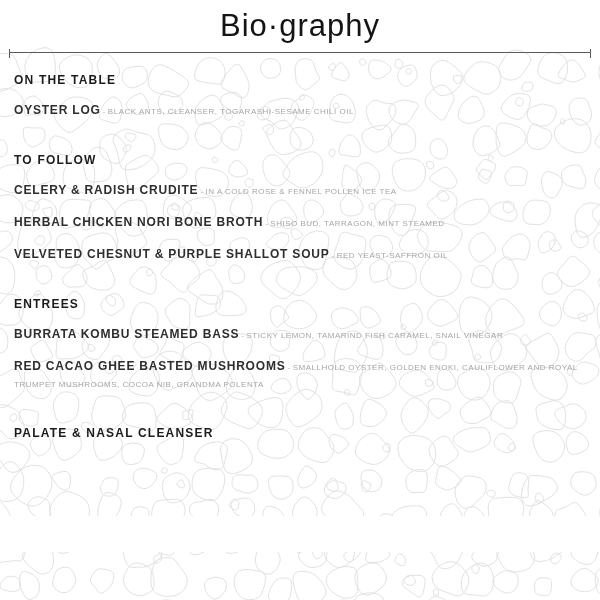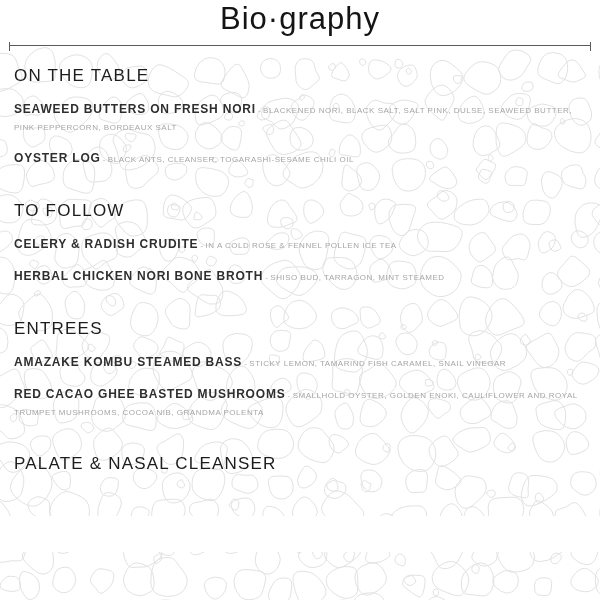--- a/index.html
+++ b/index.html
@@ -19,7 +19,7 @@
     background:#ffffff; z-index:1;
   }
   .page { position:relative; z-index:2; width:600px; height:600px; }
-  header { padding-top:1px; }
+  header { padding-top:8px; }
   h1.title {
     text-align:center;
     font-size:31px;

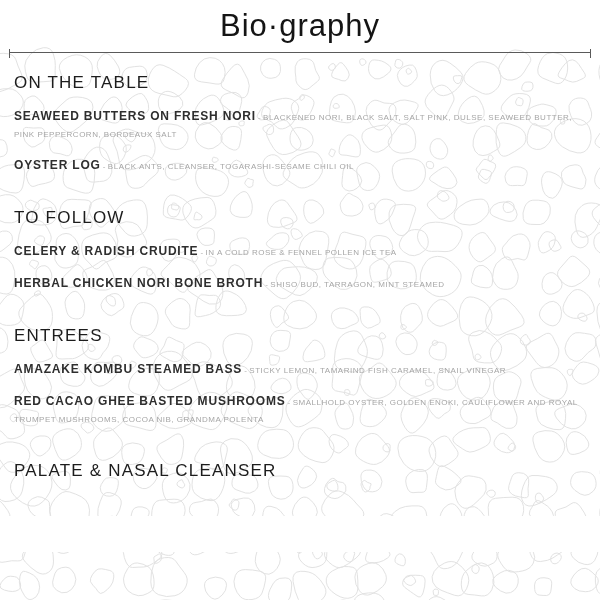--- a/index.html
+++ b/index.html
@@ -42,8 +42,8 @@
   main.content { padding:20px 14px 0 14px; }
   .menu-section { margin-bottom:6px; }
   .section-heading {
-    font-size:17px;
-    font-weight:normal;
+    font-size:12px;
+    font-weight:bold;
     letter-spacing:1.2px;
     color:#1c1c1c;
     margin:34px 0 2px 0;

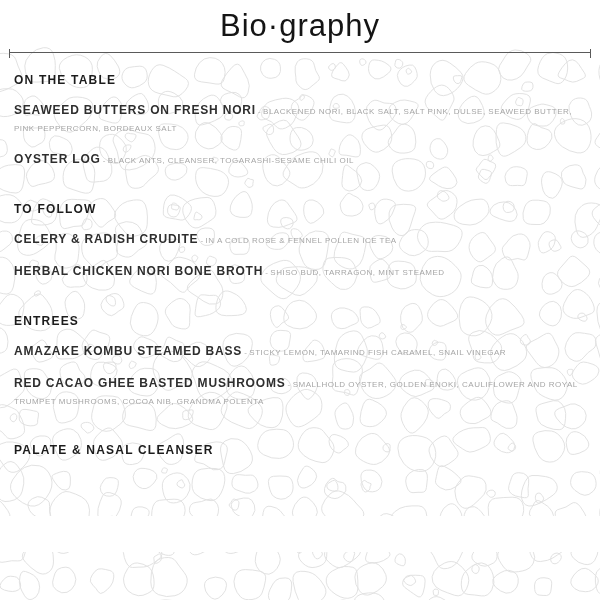--- a/index.html
+++ b/index.html
@@ -493,9 +493,6 @@
     <section class="menu-section">
       <h2 class="section-heading">ON THE TABLE</h2>
       <div class="menu-item">
-        <span class="item-name">SEAWEED BUTTERS ON FRESH NORI</span><span class="item-sep">-</span><span class="item-desc">BLACKENED NORI, BLACK SALT, SALT PINK, DULSE, SEAWEED BUTTER, PINK PEPPERCORN, BORDEAUX SALT</span>
-      </div>
-      <div class="menu-item">
         <span class="item-name">OYSTER LOG</span><span class="item-sep">-</span><span class="item-desc">BLACK ANTS, CLEANSER, TOGARASHI-SESAME CHILI OIL</span>
       </div>
     </section>

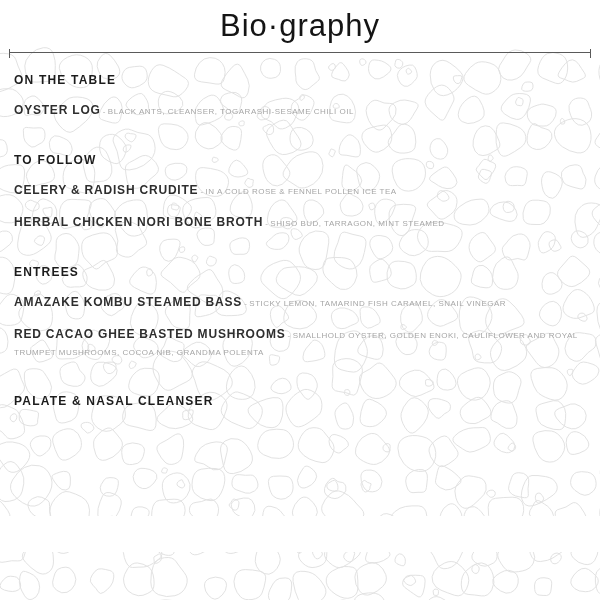--- a/index.html
+++ b/index.html
@@ -505,6 +505,9 @@
       <div class="menu-item">
         <span class="item-name">HERBAL CHICKEN NORI BONE BROTH</span><span class="item-sep">-</span><span class="item-desc">SHISO BUD, TARRAGON, MINT STEAMED</span>
       </div>
+      <div class="menu-item">
+        <span class="item-name">VELVETED CHESNUT &amp; PURPLE SHALLOT SOUP</span><span class="item-sep">-</span><span class="item-desc">RED YEAST-SAFFRON OIL</span>
+      </div>
     </section>
 
     <section class="menu-section">

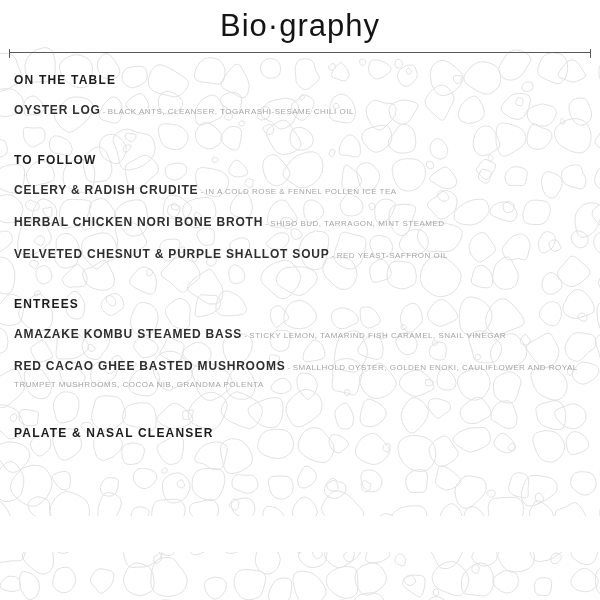--- a/index.html
+++ b/index.html
@@ -513,7 +513,7 @@
     <section class="menu-section">
       <h2 class="section-heading">ENTREES</h2>
       <div class="menu-item">
-        <span class="item-name">AMAZAKE KOMBU STEAMED BASS</span><span class="item-sep">-</span><span class="item-desc">STICKY LEMON, TAMARIND FISH CARAMEL, SNAIL VINEGAR</span>
+        <span class="item-name">BURRATA KOMBU STEAMED BASS</span><span class="item-sep">-</span><span class="item-desc">STICKY LEMON, TAMARIND FISH CARAMEL, SNAIL VINEGAR</span>
       </div>
       <div class="menu-item">
         <span class="item-name">RED CACAO GHEE BASTED MUSHROOMS</span><span class="item-sep">-</span><span class="item-desc">SMALLHOLD OYSTER, GOLDEN ENOKI, CAULIFLOWER AND ROYAL TRUMPET MUSHROOMS, COCOA NIB, GRANDMA POLENTA</span>

